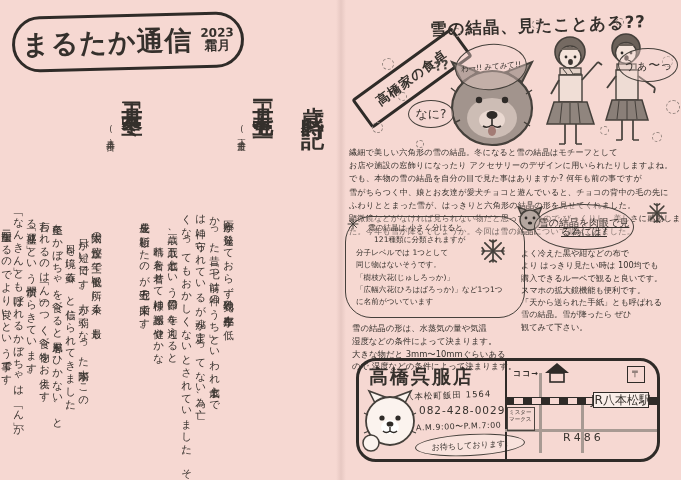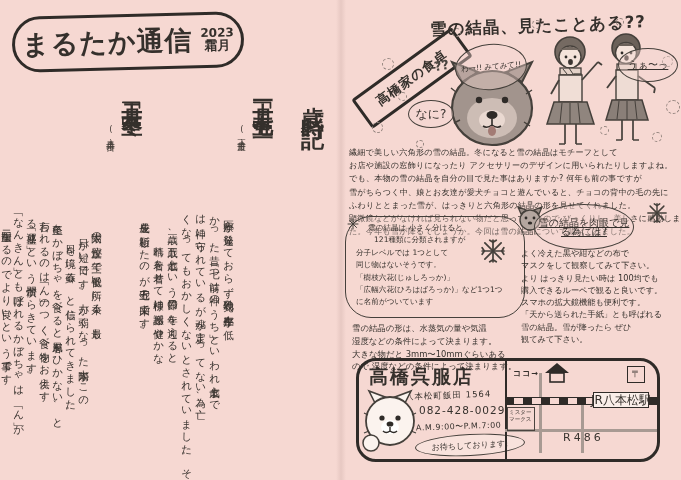--- a/index.html
+++ b/index.html
@@ -160,7 +160,7 @@
   <div class="qmarks">??</div>
 
   <div class="bubble" style="left:455px;top:44px;width:66px;height:40px;font-size:7.5px;transform:rotate(-5deg);padding:2px;">わー!! みてみて!!</div>
-  <div class="bubble" style="left:618px;top:48px;width:58px;height:32px;font-size:10px;text-decoration:underline;">うぁ〜っ</div>
+  <div class="bubble" style="left:618px;top:48px;width:58px;height:32px;font-size:12px;">うぁ〜っ</div>
   <div class="bubble" style="left:408px;top:100px;width:44px;height:26px;font-size:12px;">なに?</div>
 
   <div class="hlines" style="left:349px;top:146px">

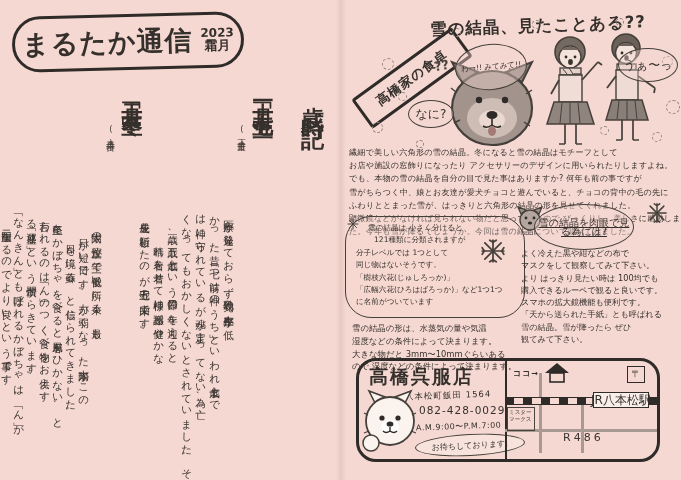--- a/index.html
+++ b/index.html
@@ -228,7 +228,6 @@
   </svg>
   <div class="hlines" style="left:521px;top:247px">
     <div class="rl">よく冷えた黒や紺などの布で</div>
-    <div class="rl">マスクをして観察してみて下さい。</div>
     <div class="rl">より はっきり見たい時は 100均でも</div>
     <div class="rl">購入できるルーペで観ると良いです。</div>
     <div class="rl">スマホの拡大鏡機能も便利です。</div>

